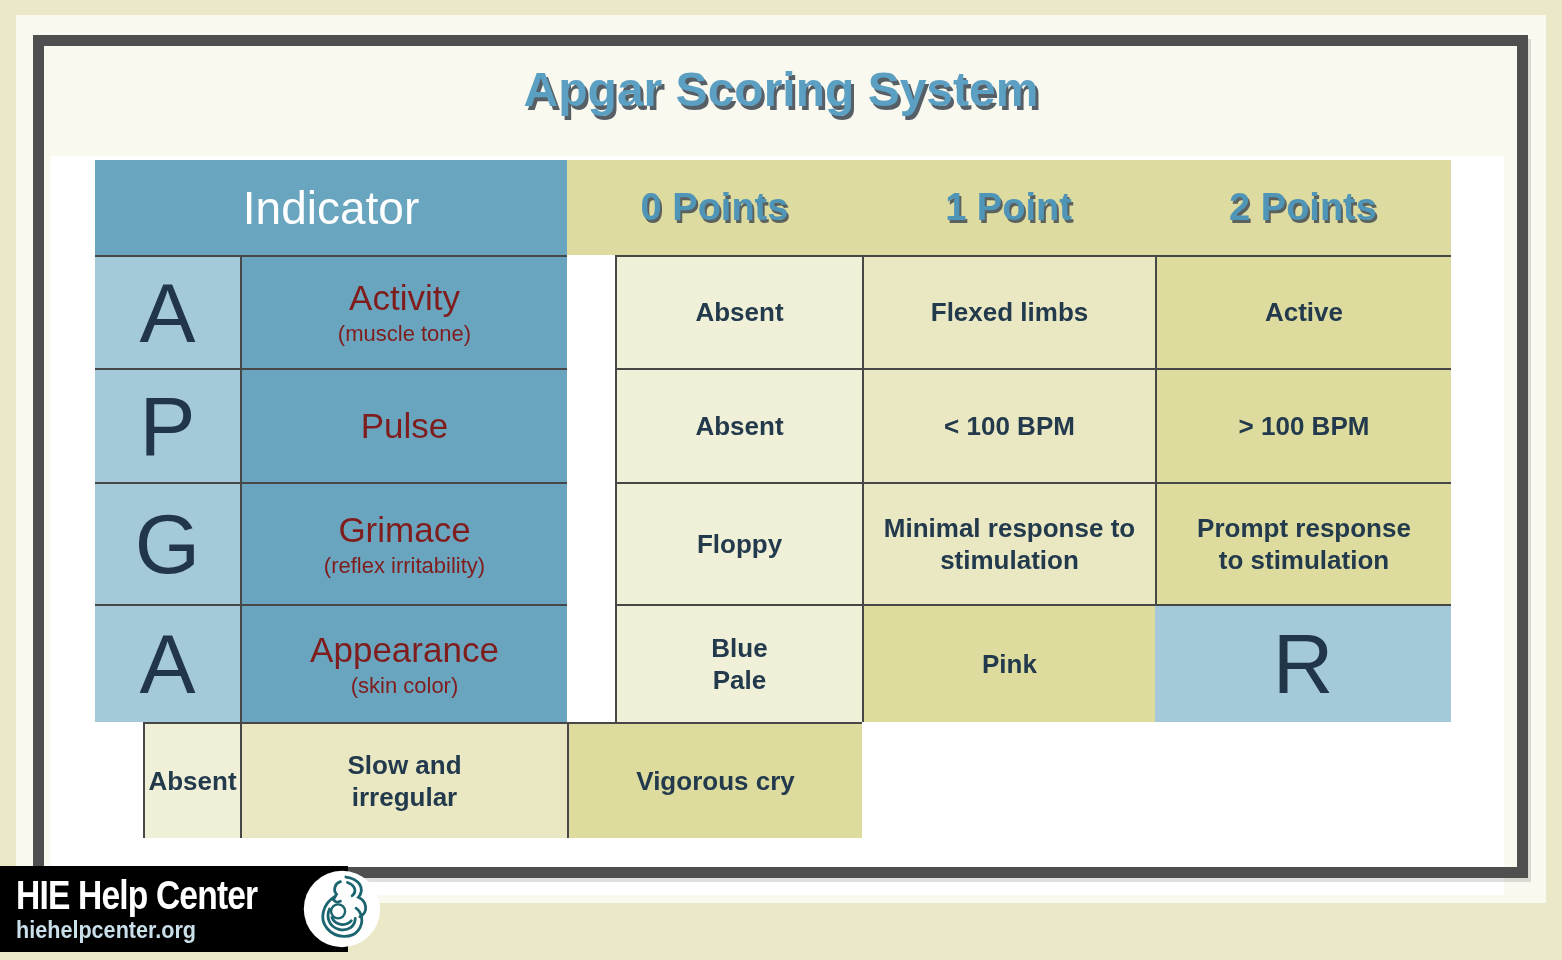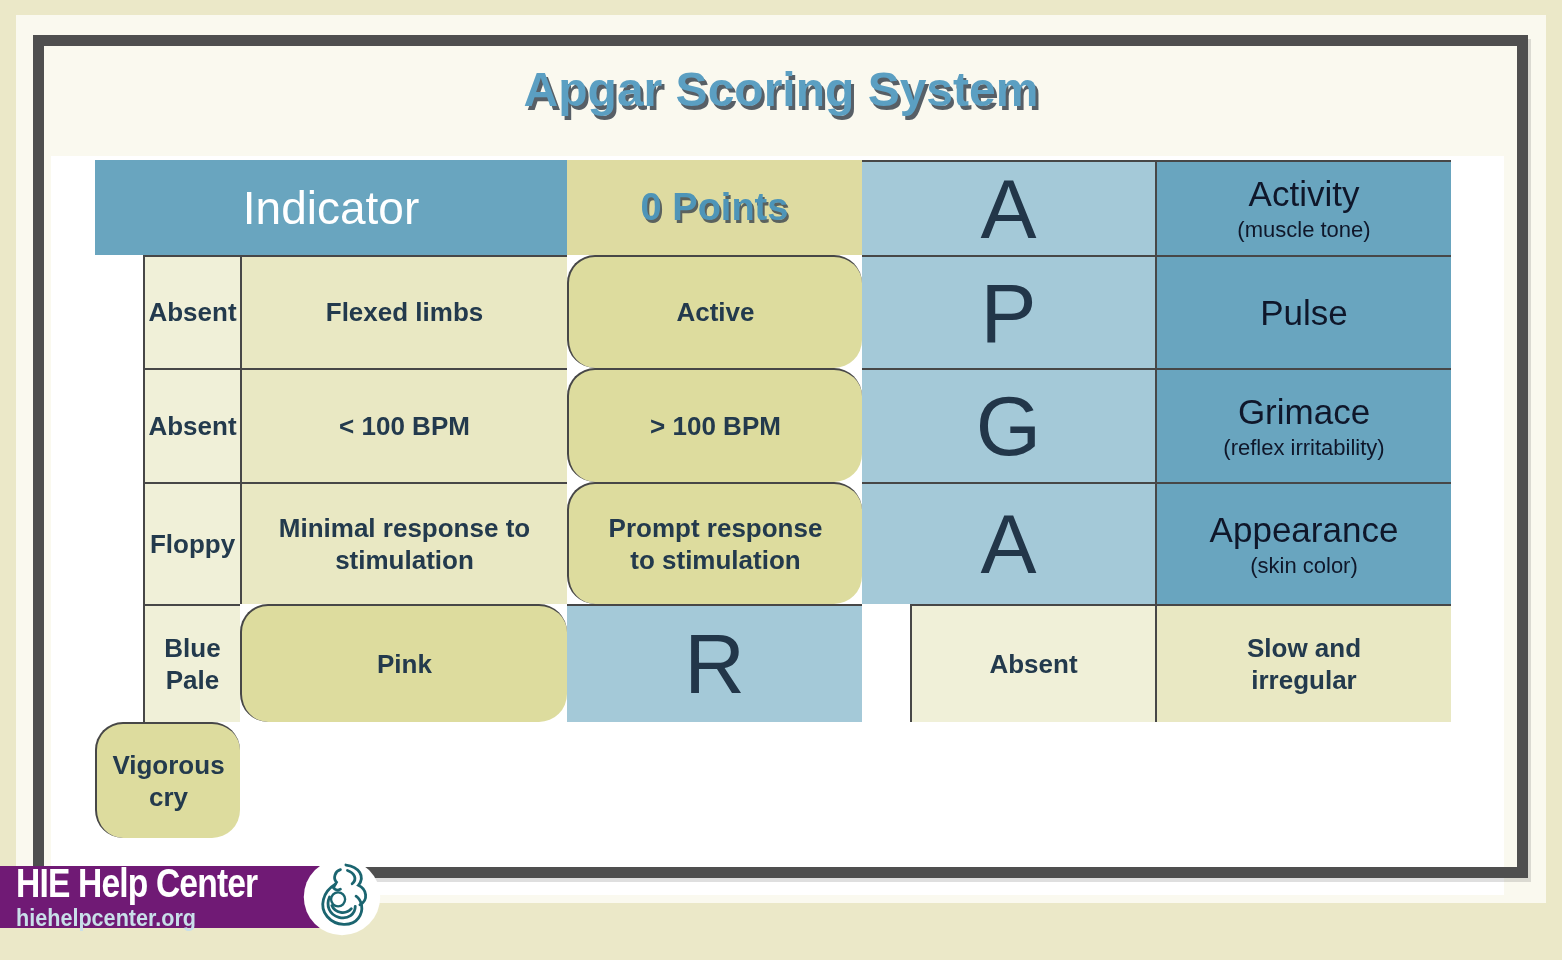--- a/index.html
+++ b/index.html
@@ -91,6 +91,7 @@
 
   <div class="cell h-ind">Indicator</div>
   <div class="cell h-pt">0 Points</div>
+  <div class="cell h-pt">1 Point</div>
 
   <div class="cell c-letter bt">A</div>
   <div class="cell c-name bt bl">

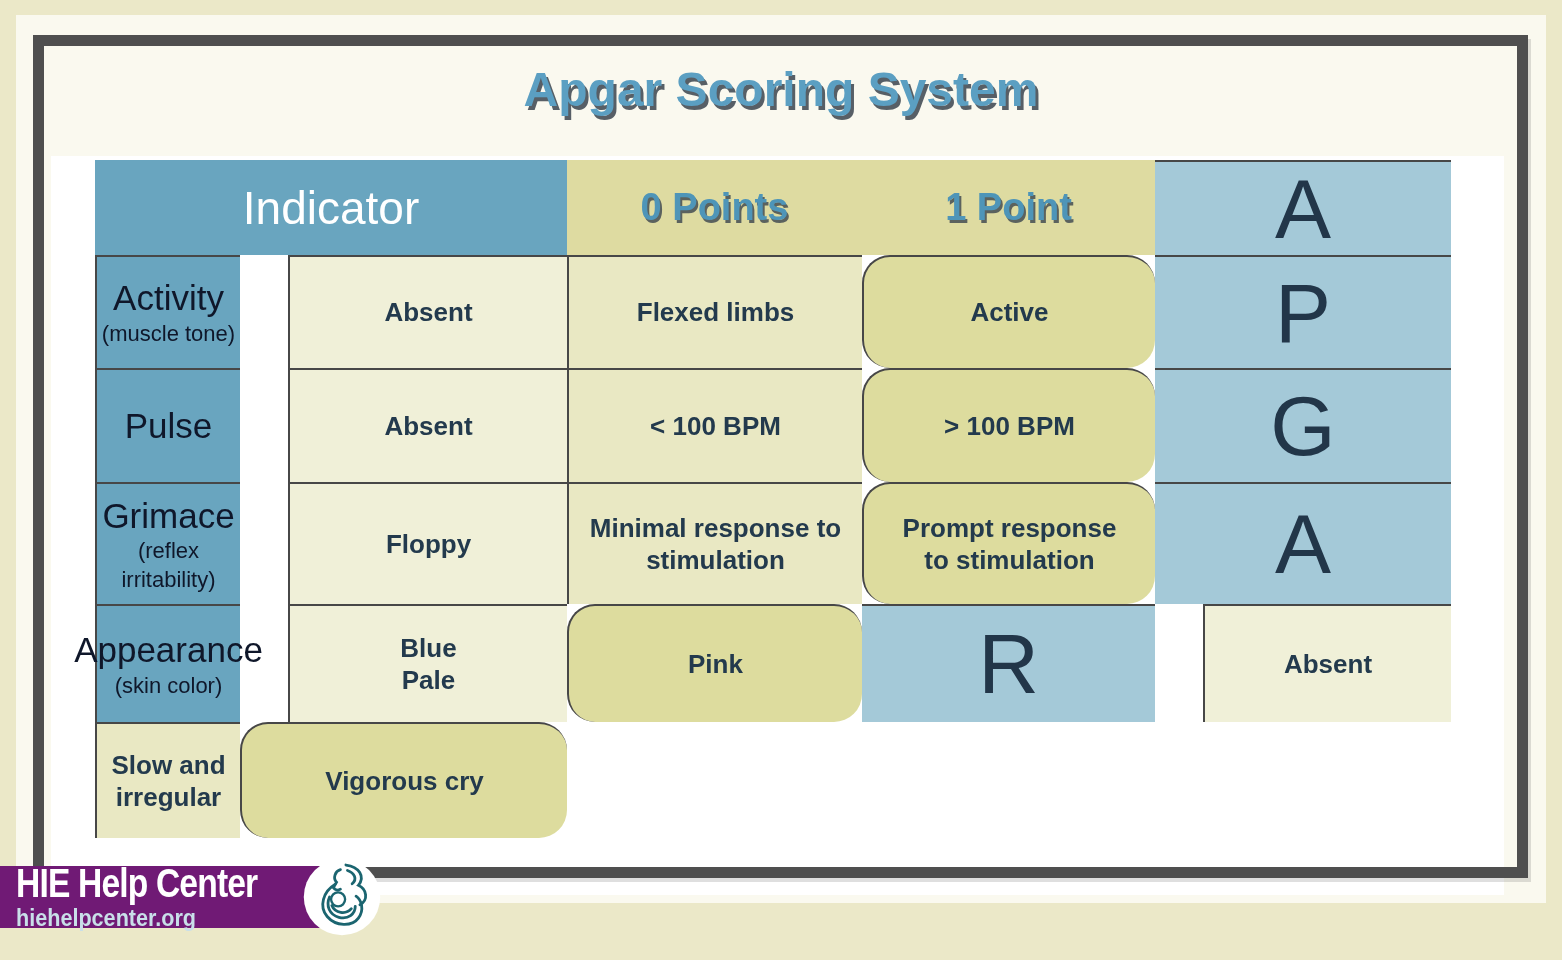--- a/index.html
+++ b/index.html
@@ -92,6 +92,7 @@
   <div class="cell h-ind">Indicator</div>
   <div class="cell h-pt">0 Points</div>
   <div class="cell h-pt">1 Point</div>
+  <div class="cell h-pt">2 Points</div>
 
   <div class="cell c-letter bt">A</div>
   <div class="cell c-name bt bl">

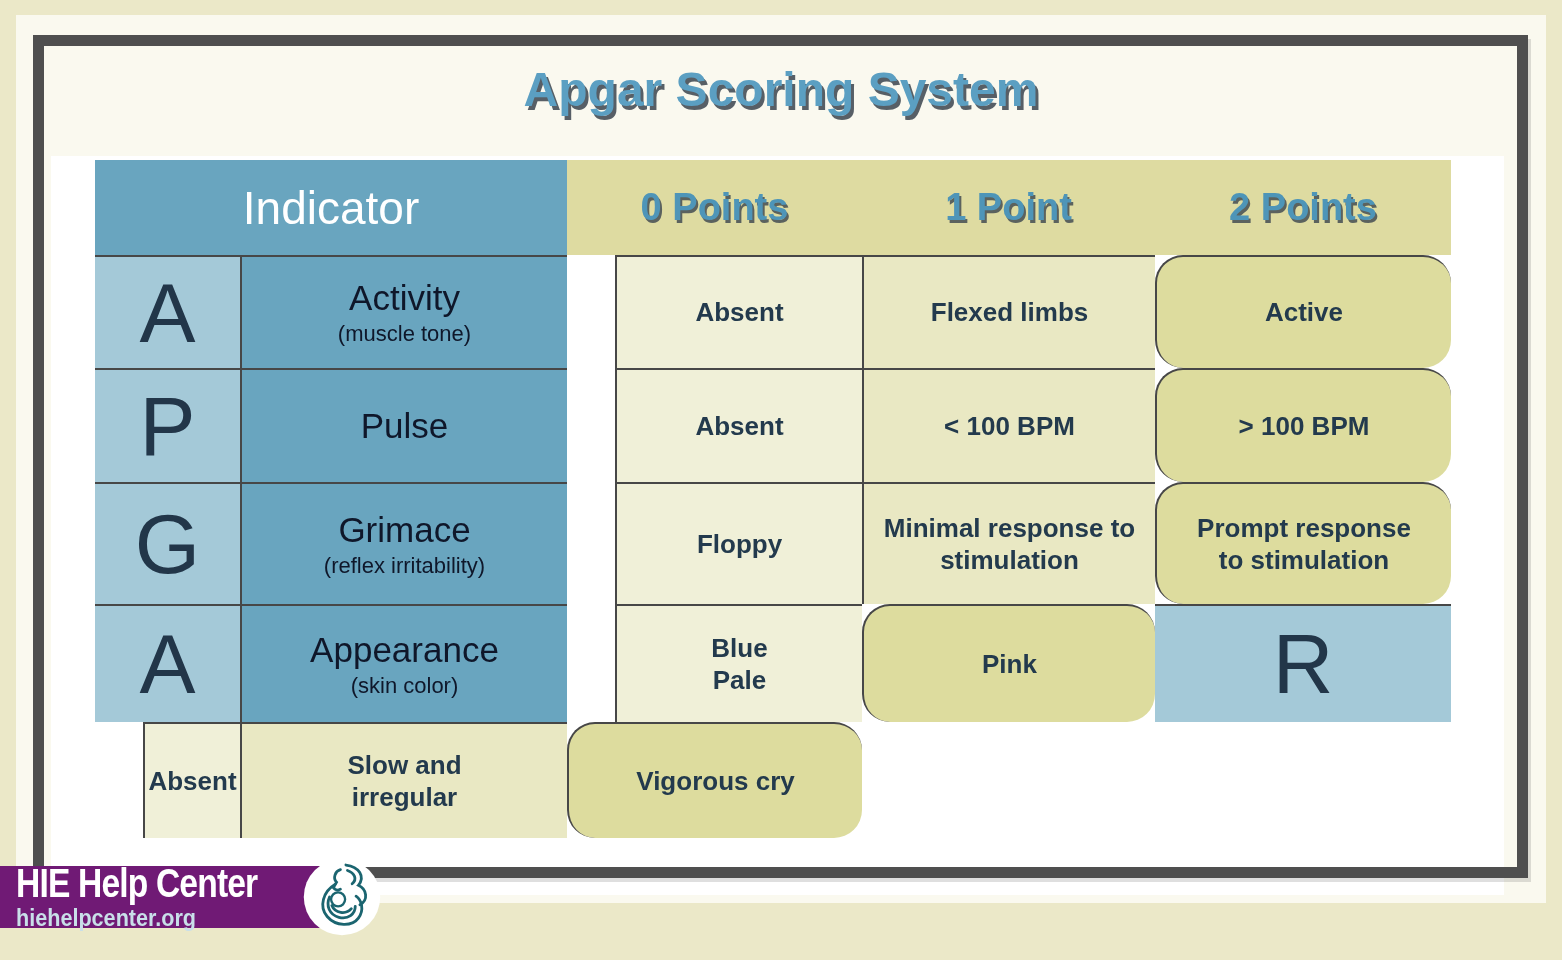--- a/index.html
+++ b/index.html
@@ -51,7 +51,7 @@
   .c-letter {
     background:#a4c9d8; color:#223649; font-size:84px; font-weight:500; line-height:1;
   }
-  .c-name  { background:#69a5bf; color:#0f172a; }
+  .c-name  { background:#69a5bf; color:#7f1d1d; }
   .c-name .nm  { font-size:35px; line-height:1.25; }
   .c-name .sub { font-size:22px; line-height:1.3; }
   .c-val {

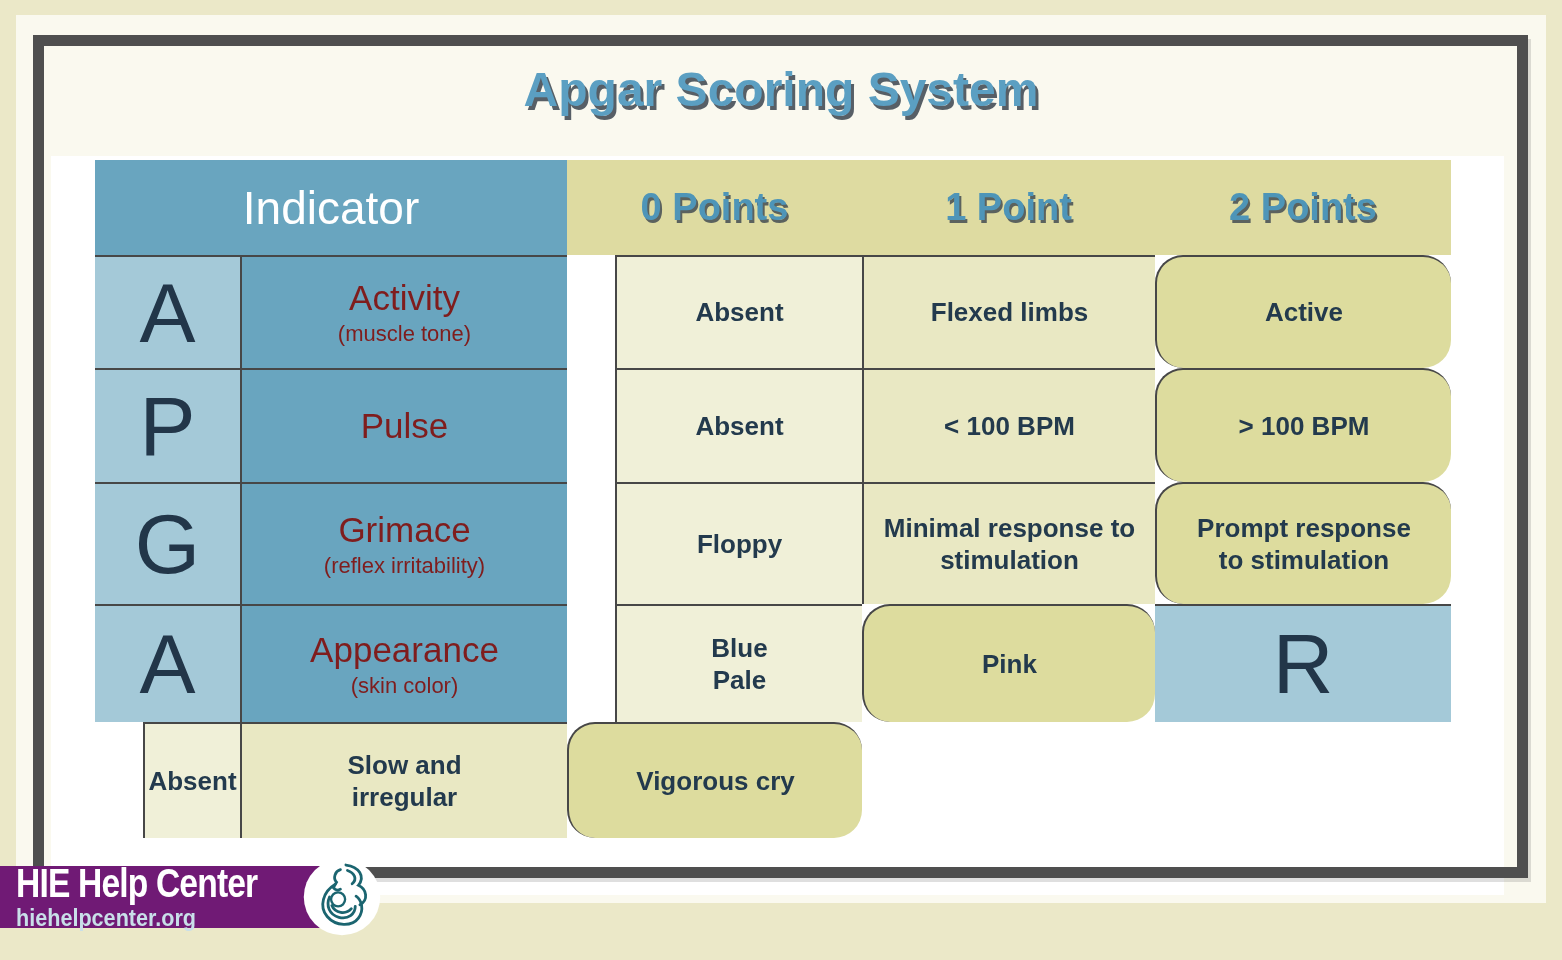--- a/index.html
+++ b/index.html
@@ -60,7 +60,7 @@
   }
   .p0 { background:#f0f0d8;margin-left:48px; }
   .p1 { background:#e9e8c3; }
-  .p2 { background:#dddc9e;border-radius:28px; }
+  .p2 { background:#dddc9e; }
   .logo-box {
     position:absolute; left:0; top:866px; width:348px; height:62px;
     background:#701a75;

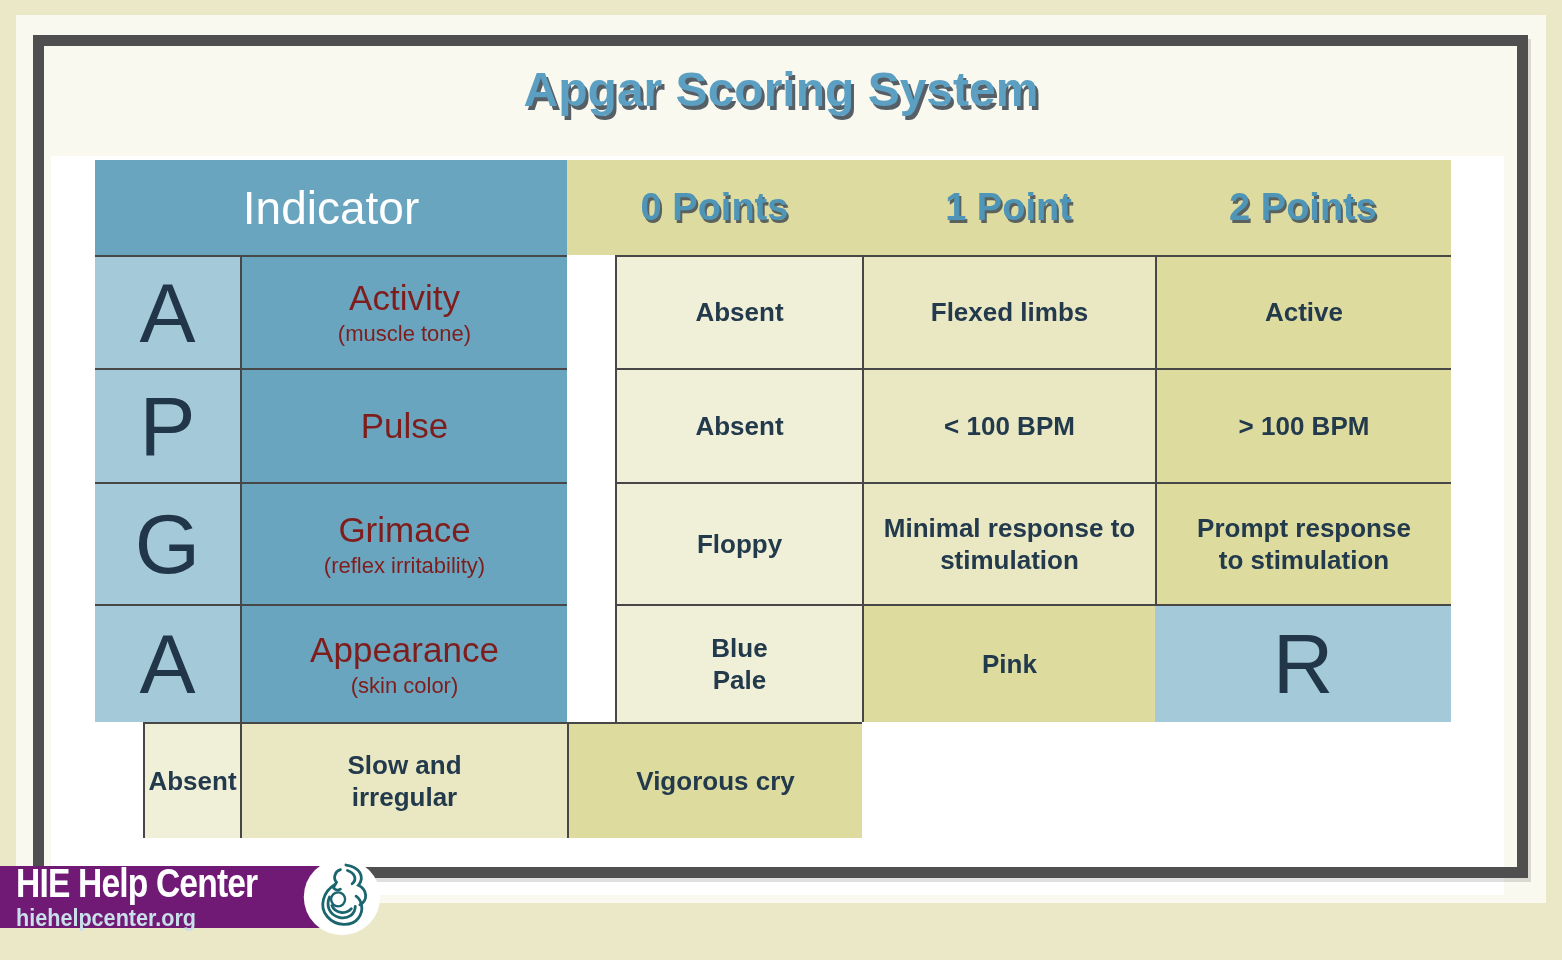--- a/index.html
+++ b/index.html
@@ -62,8 +62,8 @@
   .p1 { background:#e9e8c3; }
   .p2 { background:#dddc9e; }
   .logo-box {
-    position:absolute; left:0; top:866px; width:348px; height:62px;
-    background:#701a75;
+    position:absolute; left:0; top:866px; width:348px; height:86px;
+    background:#000000;
     display:flex; align-items:center; padding-left:16px; box-sizing:border-box;
   }
   .logo-text { flex:1 1 auto; }

